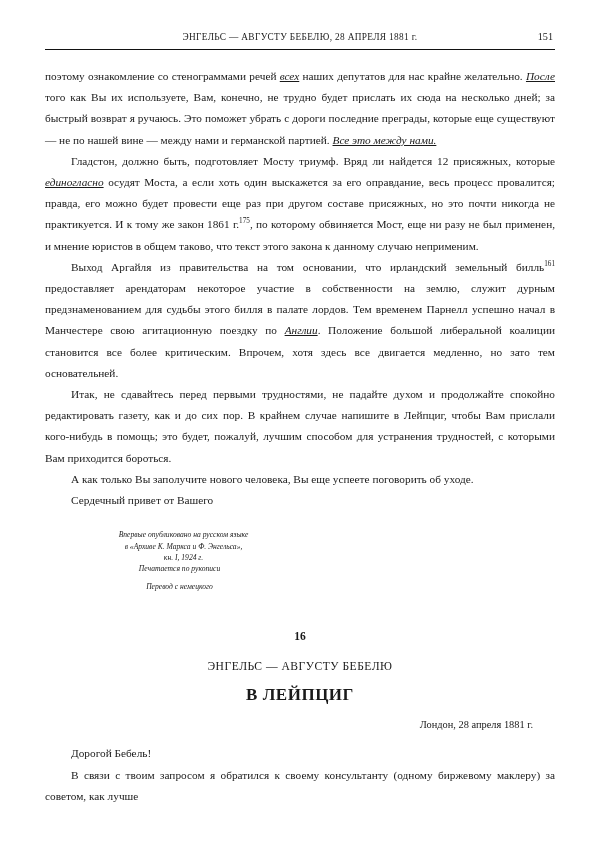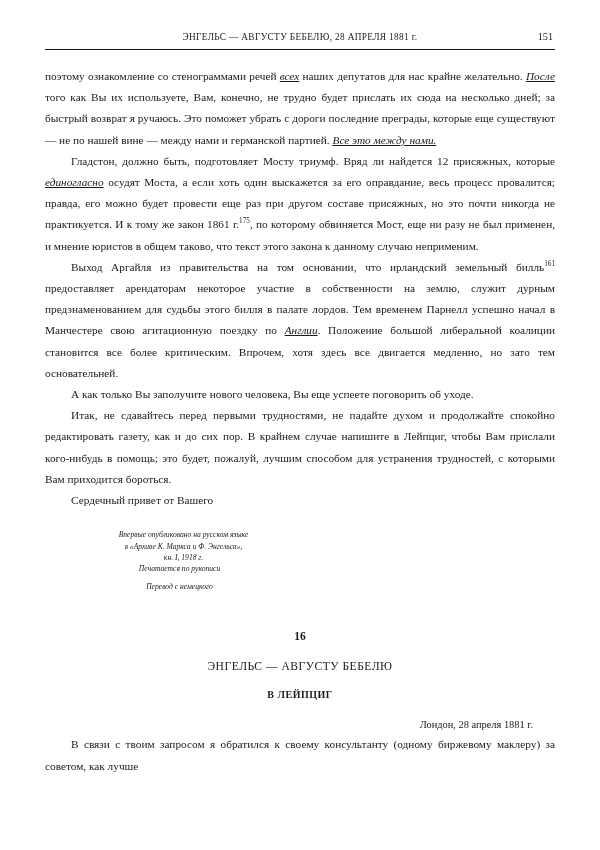--- a/index.html
+++ b/index.html
@@ -184,9 +184,9 @@
 
     <p class="para"><span>Выход Аргайля из правительства на том основании, что ирландский земельный билль</span><sup>161</sup><span> предоставляет арендаторам некоторое участие в собственности на землю, служит дурным предзнаменованием для судьбы этого билля в палате лордов. Тем временем Парнелл успешно начал в Манчестере свою агитационную поездку по </span><i>Англии</i><span>. Положение большой либеральной коалиции становится все более критическим. Впрочем, хотя здесь все двигается медленно, но зато тем основательней.</span></p>
 
+    <p class="para">Итак, не сдавайтесь перед первыми трудностями, не падайте духом и продолжайте спокойно редактировать газету, как и до сих пор. В крайнем случае напишите в Лейпциг, чтобы Вам прислали кого-нибудь в помощь; это будет, пожалуй, лучшим способом для устранения трудностей, с которыми Вам приходится бороться.</p>
+
     <p class="para">А как только Вы заполучите нового человека, Вы еще успеете поговорить об уходе.</p>
-
-    <p class="para">Итак, не сдавайтесь перед первыми трудностями, не падайте духом и продолжайте спокойно редактировать газету, как и до сих пор. В крайнем случае напишите в Лейпциг, чтобы Вам прислали кого-нибудь в помощь; это будет, пожалуй, лучшим способом для устранения трудностей, с которыми Вам приходится бороться.</p>
 
     <p class="para">Сердечный привет от Вашего</p>
 

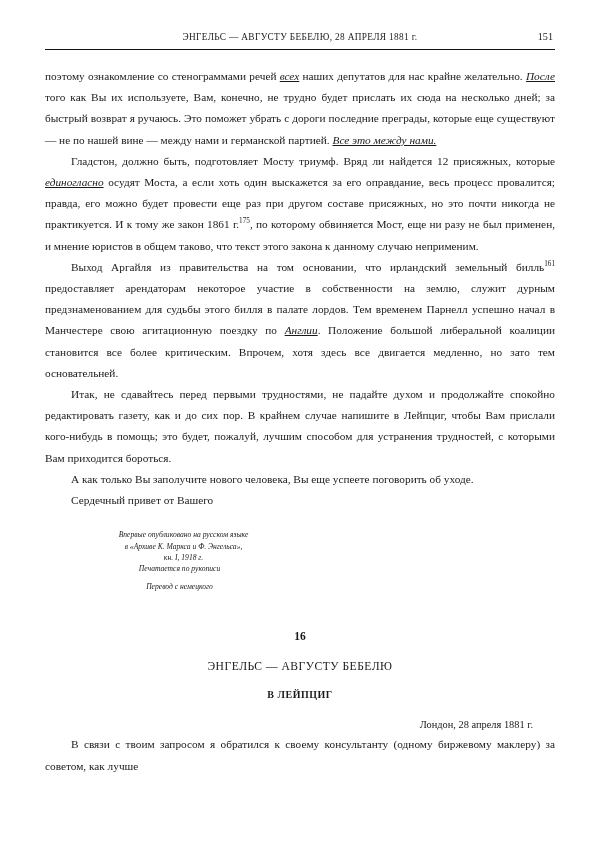--- a/index.html
+++ b/index.html
@@ -195,7 +195,7 @@
       <div class="pubnote-left">
         <span>Впервые опубликовано на русском языке</span><br>
         <span>в «Архиве К. Маркса и Ф. Энгельса»,</span><br>
-        <span>кн. I, 1918 г.</span>
+        <span>кн. I, 1924 г.</span>
       </div>
       <div class="pubnote-right">
         <span class="ln">Печатается по рукописи</span>

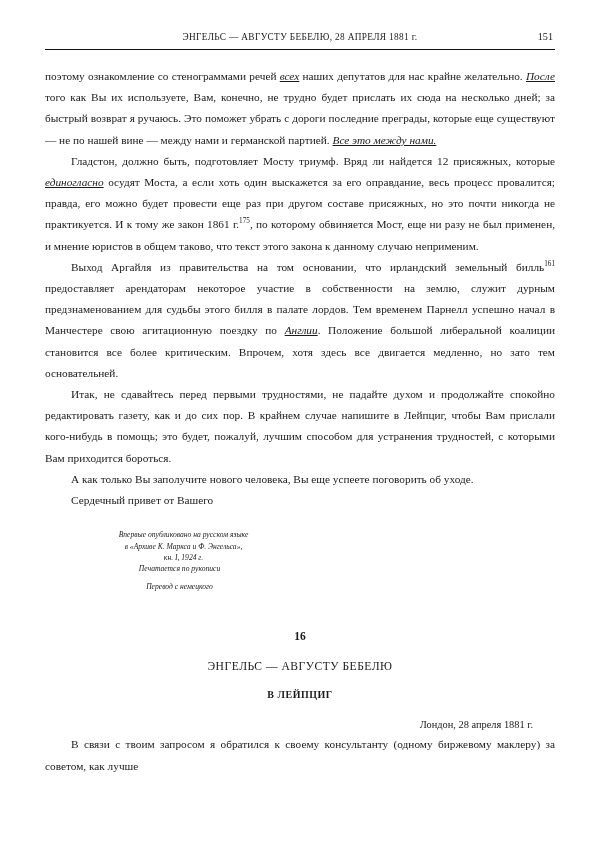--- a/index.html
+++ b/index.html
@@ -142,7 +142,7 @@
   }
   .letter-dest {
     margin-top: 10px;
-    font-size: 10px;
+    font-size: 17px;
     font-weight: bold;
     letter-spacing: 0.5px;
     line-height: 18px;

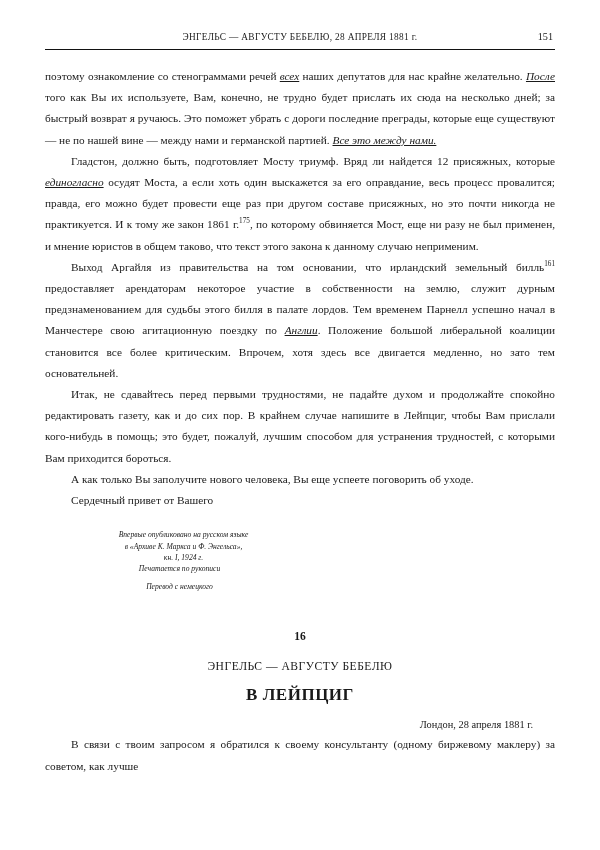--- a/index.html
+++ b/index.html
@@ -211,6 +211,7 @@
 
     <div class="letter-date">Лондон, 28 апреля 1881 г.</div>
 
+    <div class="salutation">Дорогой Бебель!</div>
 
     <p class="para after-sal">В связи с твоим запросом я обратился к своему консультанту (одному биржевому маклеру) за советом, как лучше</p>
 

